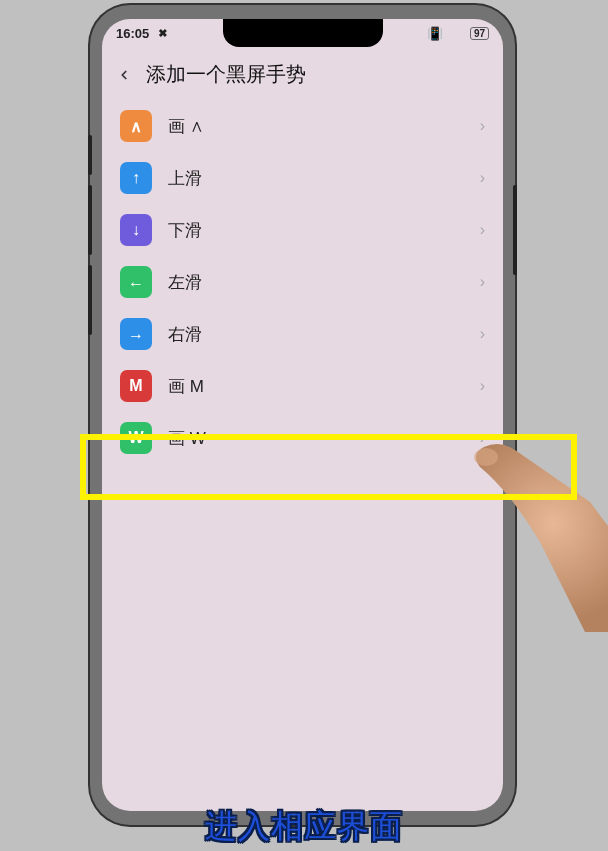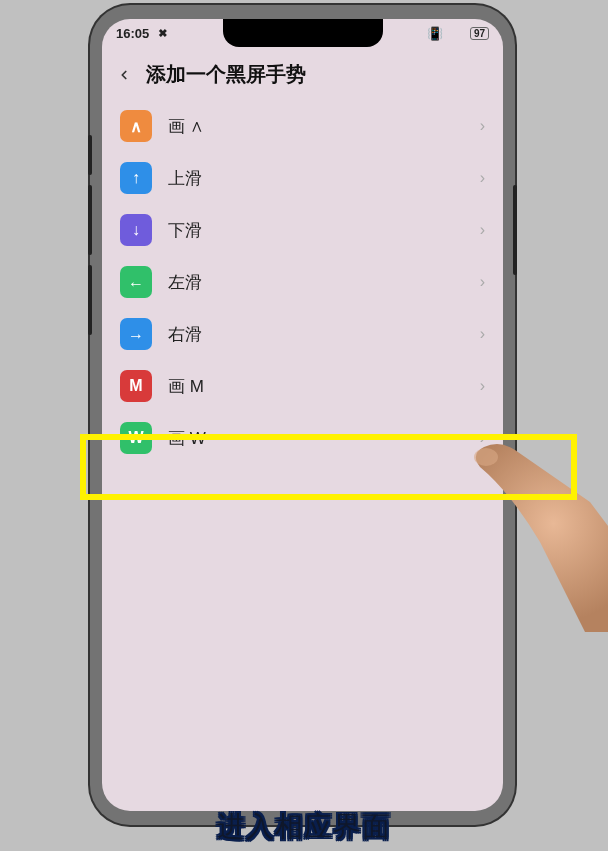--- a/index.html
+++ b/index.html
@@ -65,7 +65,7 @@
       gap: 12px;
     }
     .back-btn { width: 20px; height: 20px; display: flex; align-items: center; justify-content: center; cursor: pointer; }
-    .title { font-size: 20px; font-weight: 700; color: #111; }
+    .title { font-size: 20px; font-weight: 400; color: #111; }
     .step-hint { font-size: 13px; color: #777; padding: 8px 18px 6px; }
     .list { }
     .row {

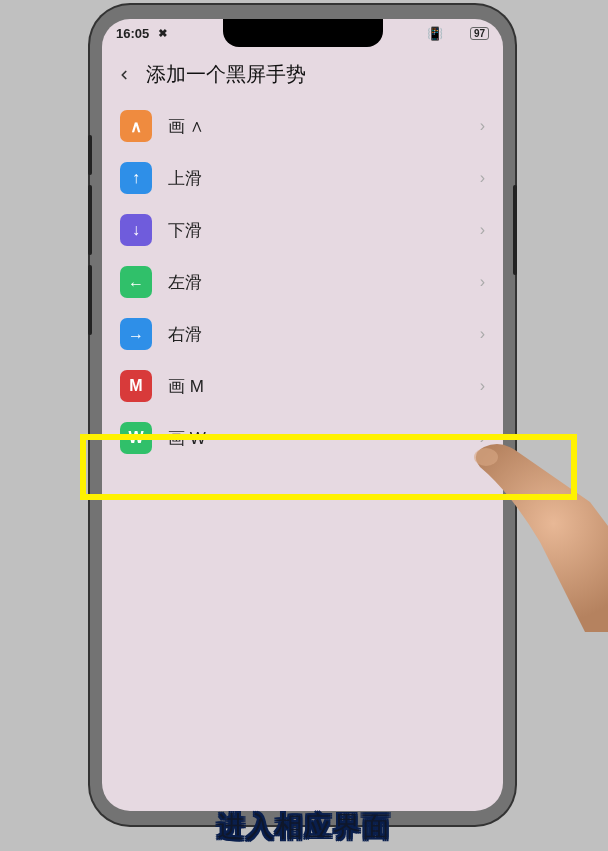--- a/index.html
+++ b/index.html
@@ -113,9 +113,9 @@
       align-items: center;
       justify-content: center;
       gap: 18px;
-      font-size: 28px;
+      font-size: 32px;
       font-weight: 400;
-      color: #0f172a;
+      color: #1d4ed8;
       text-shadow:
         -2px -2px 0 #0a1f4d, 2px -2px 0 #0a1f4d,
         -2px 2px 0 #0a1f4d, 2px 2px 0 #0a1f4d,

